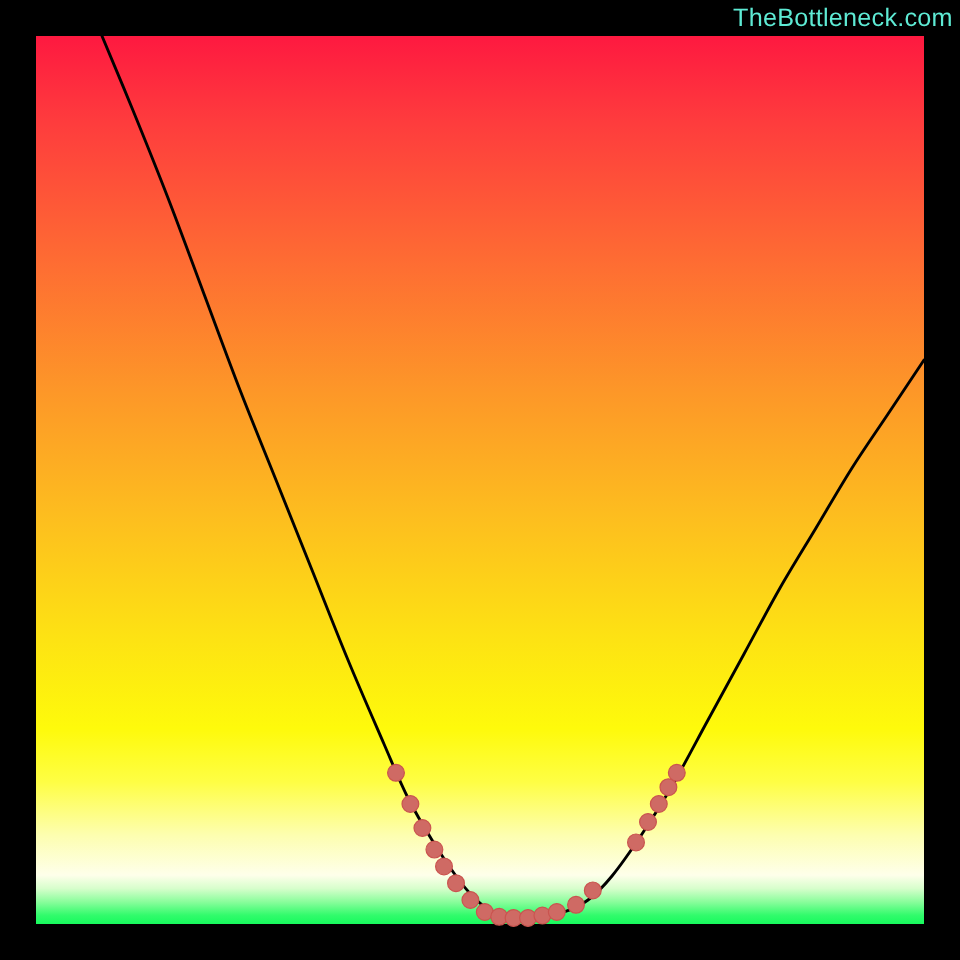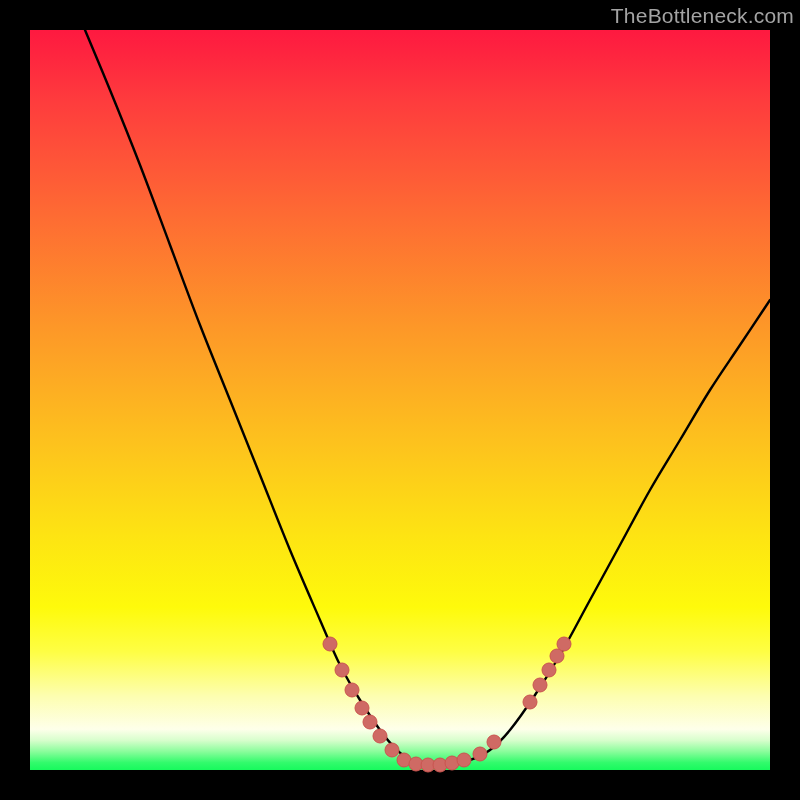--- a/index.html
+++ b/index.html
@@ -46,7 +46,7 @@
     position: absolute;
     top: 4px;
     right: 6px;
-    color: #a3a3a3;
+    color: #5eead4;
     font-size: 21px;
     letter-spacing: 0.2px;
     font-weight: 400;

